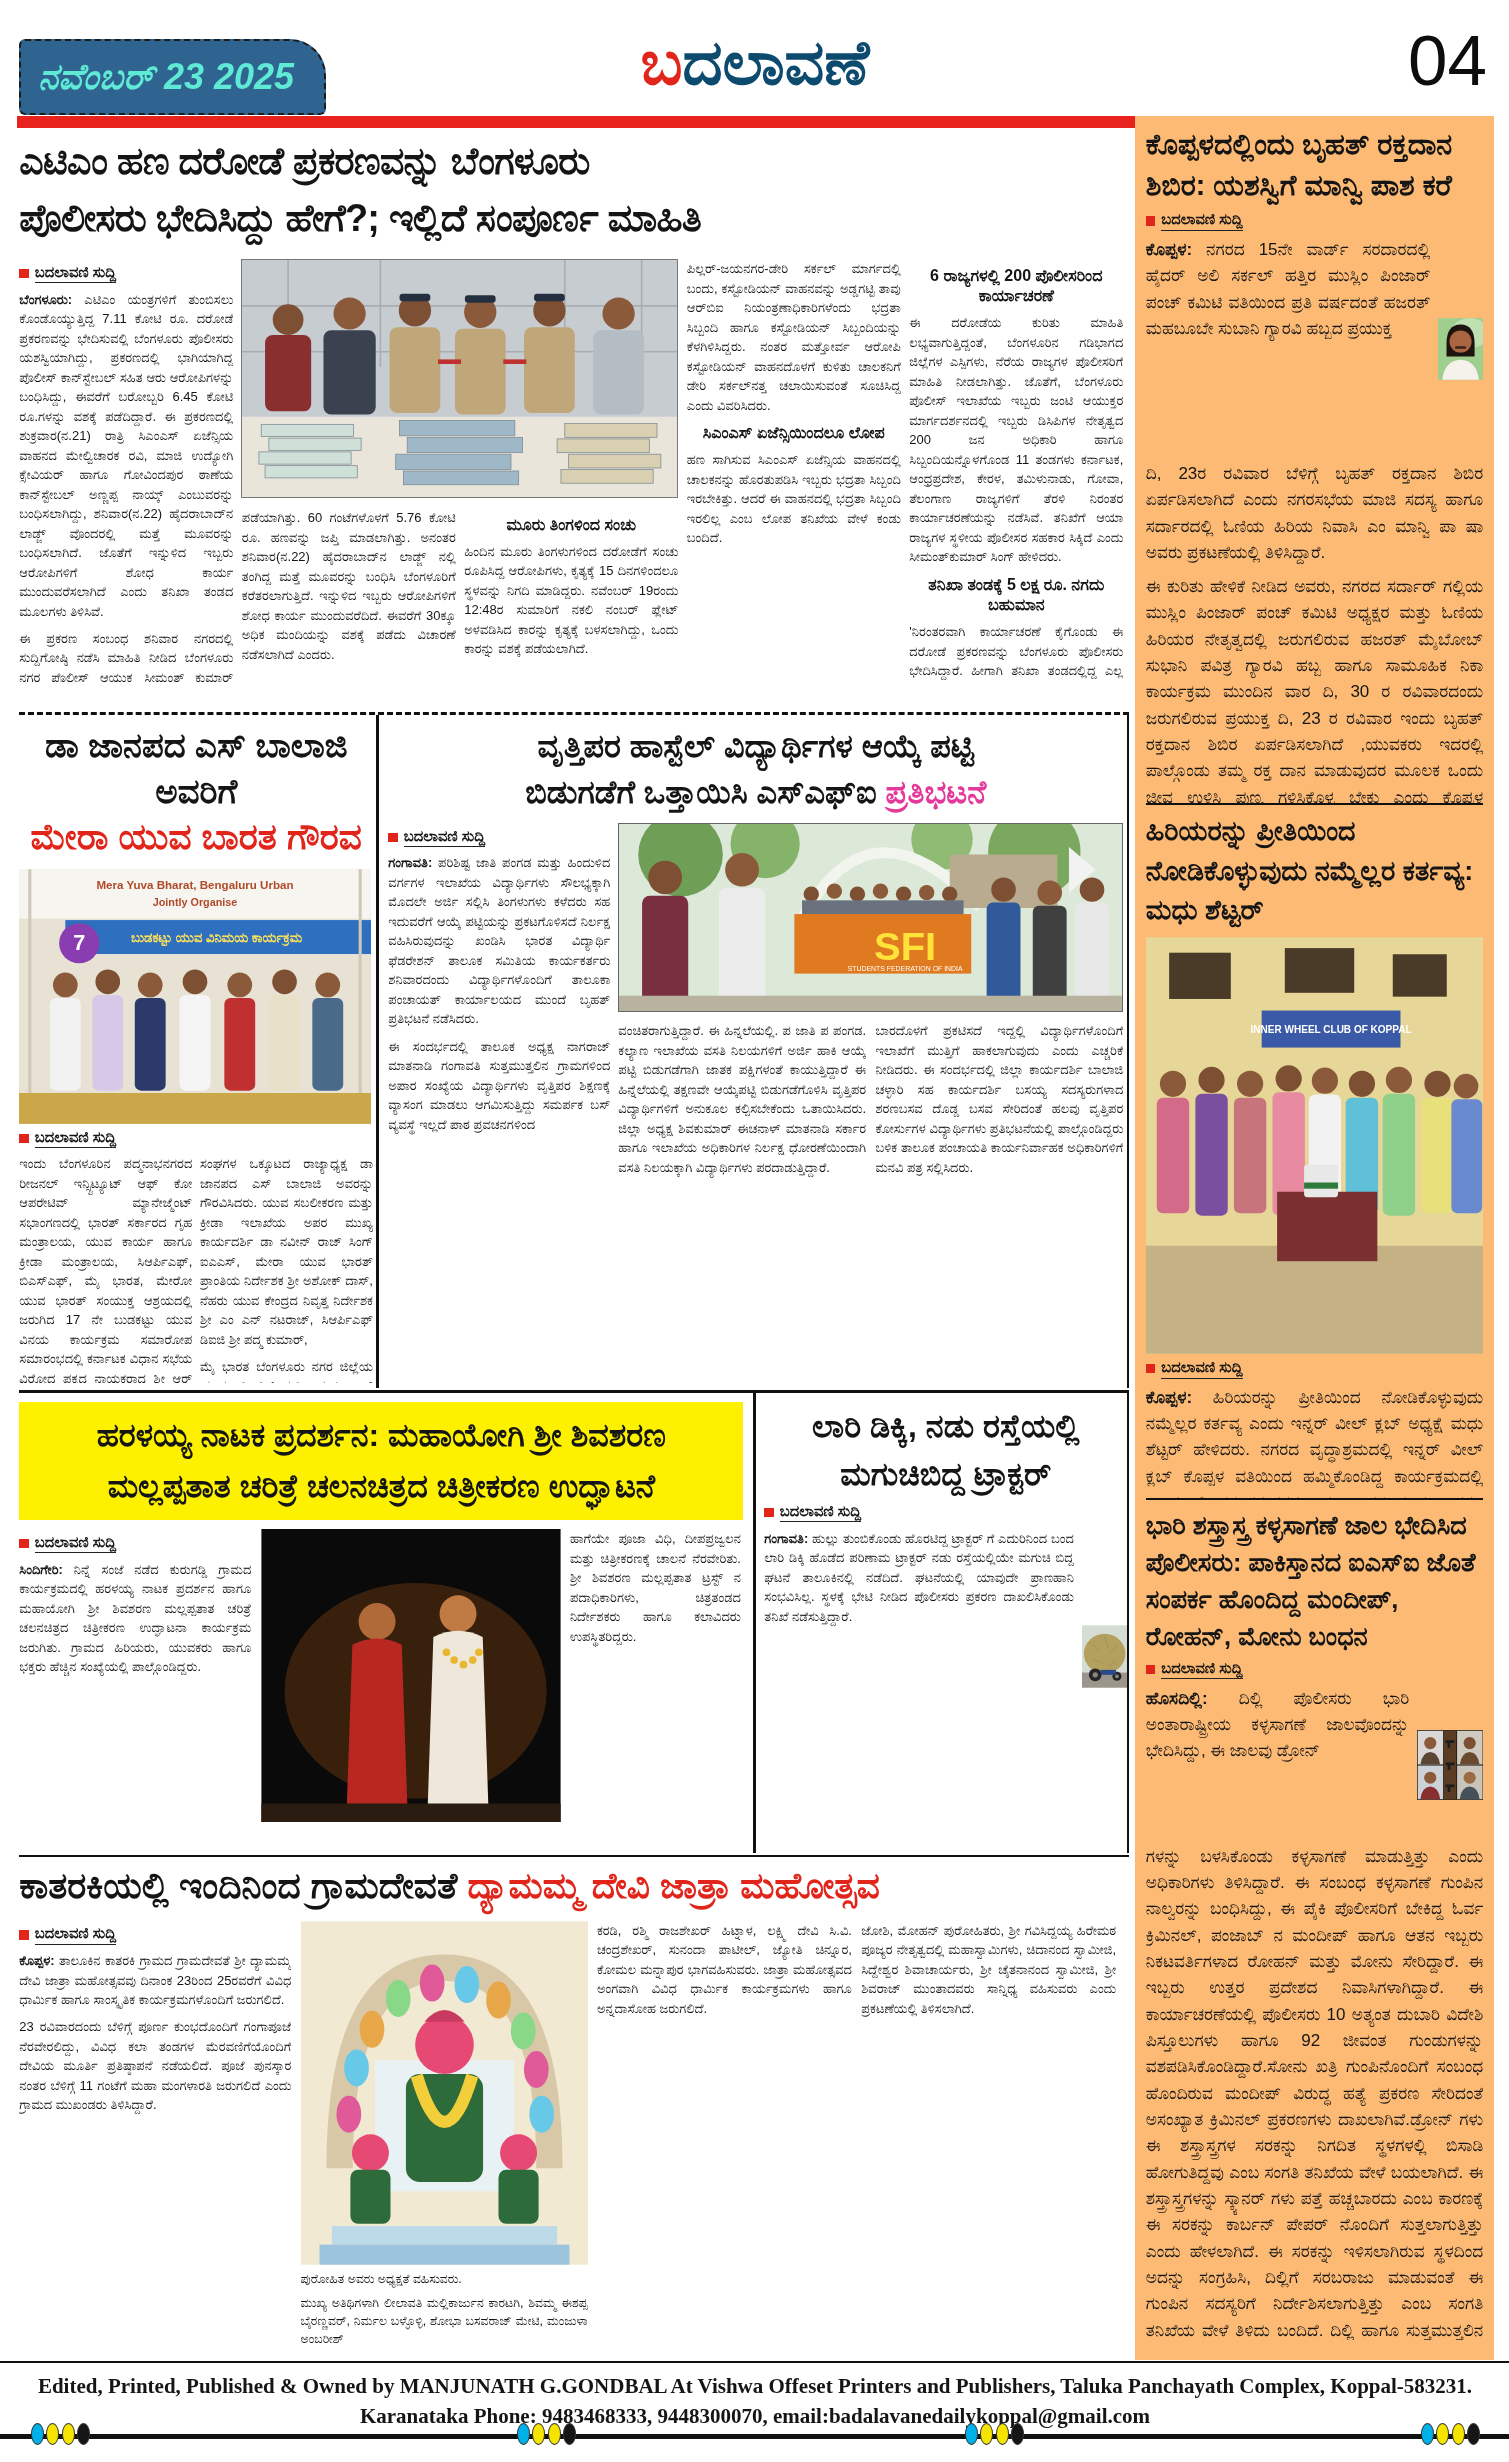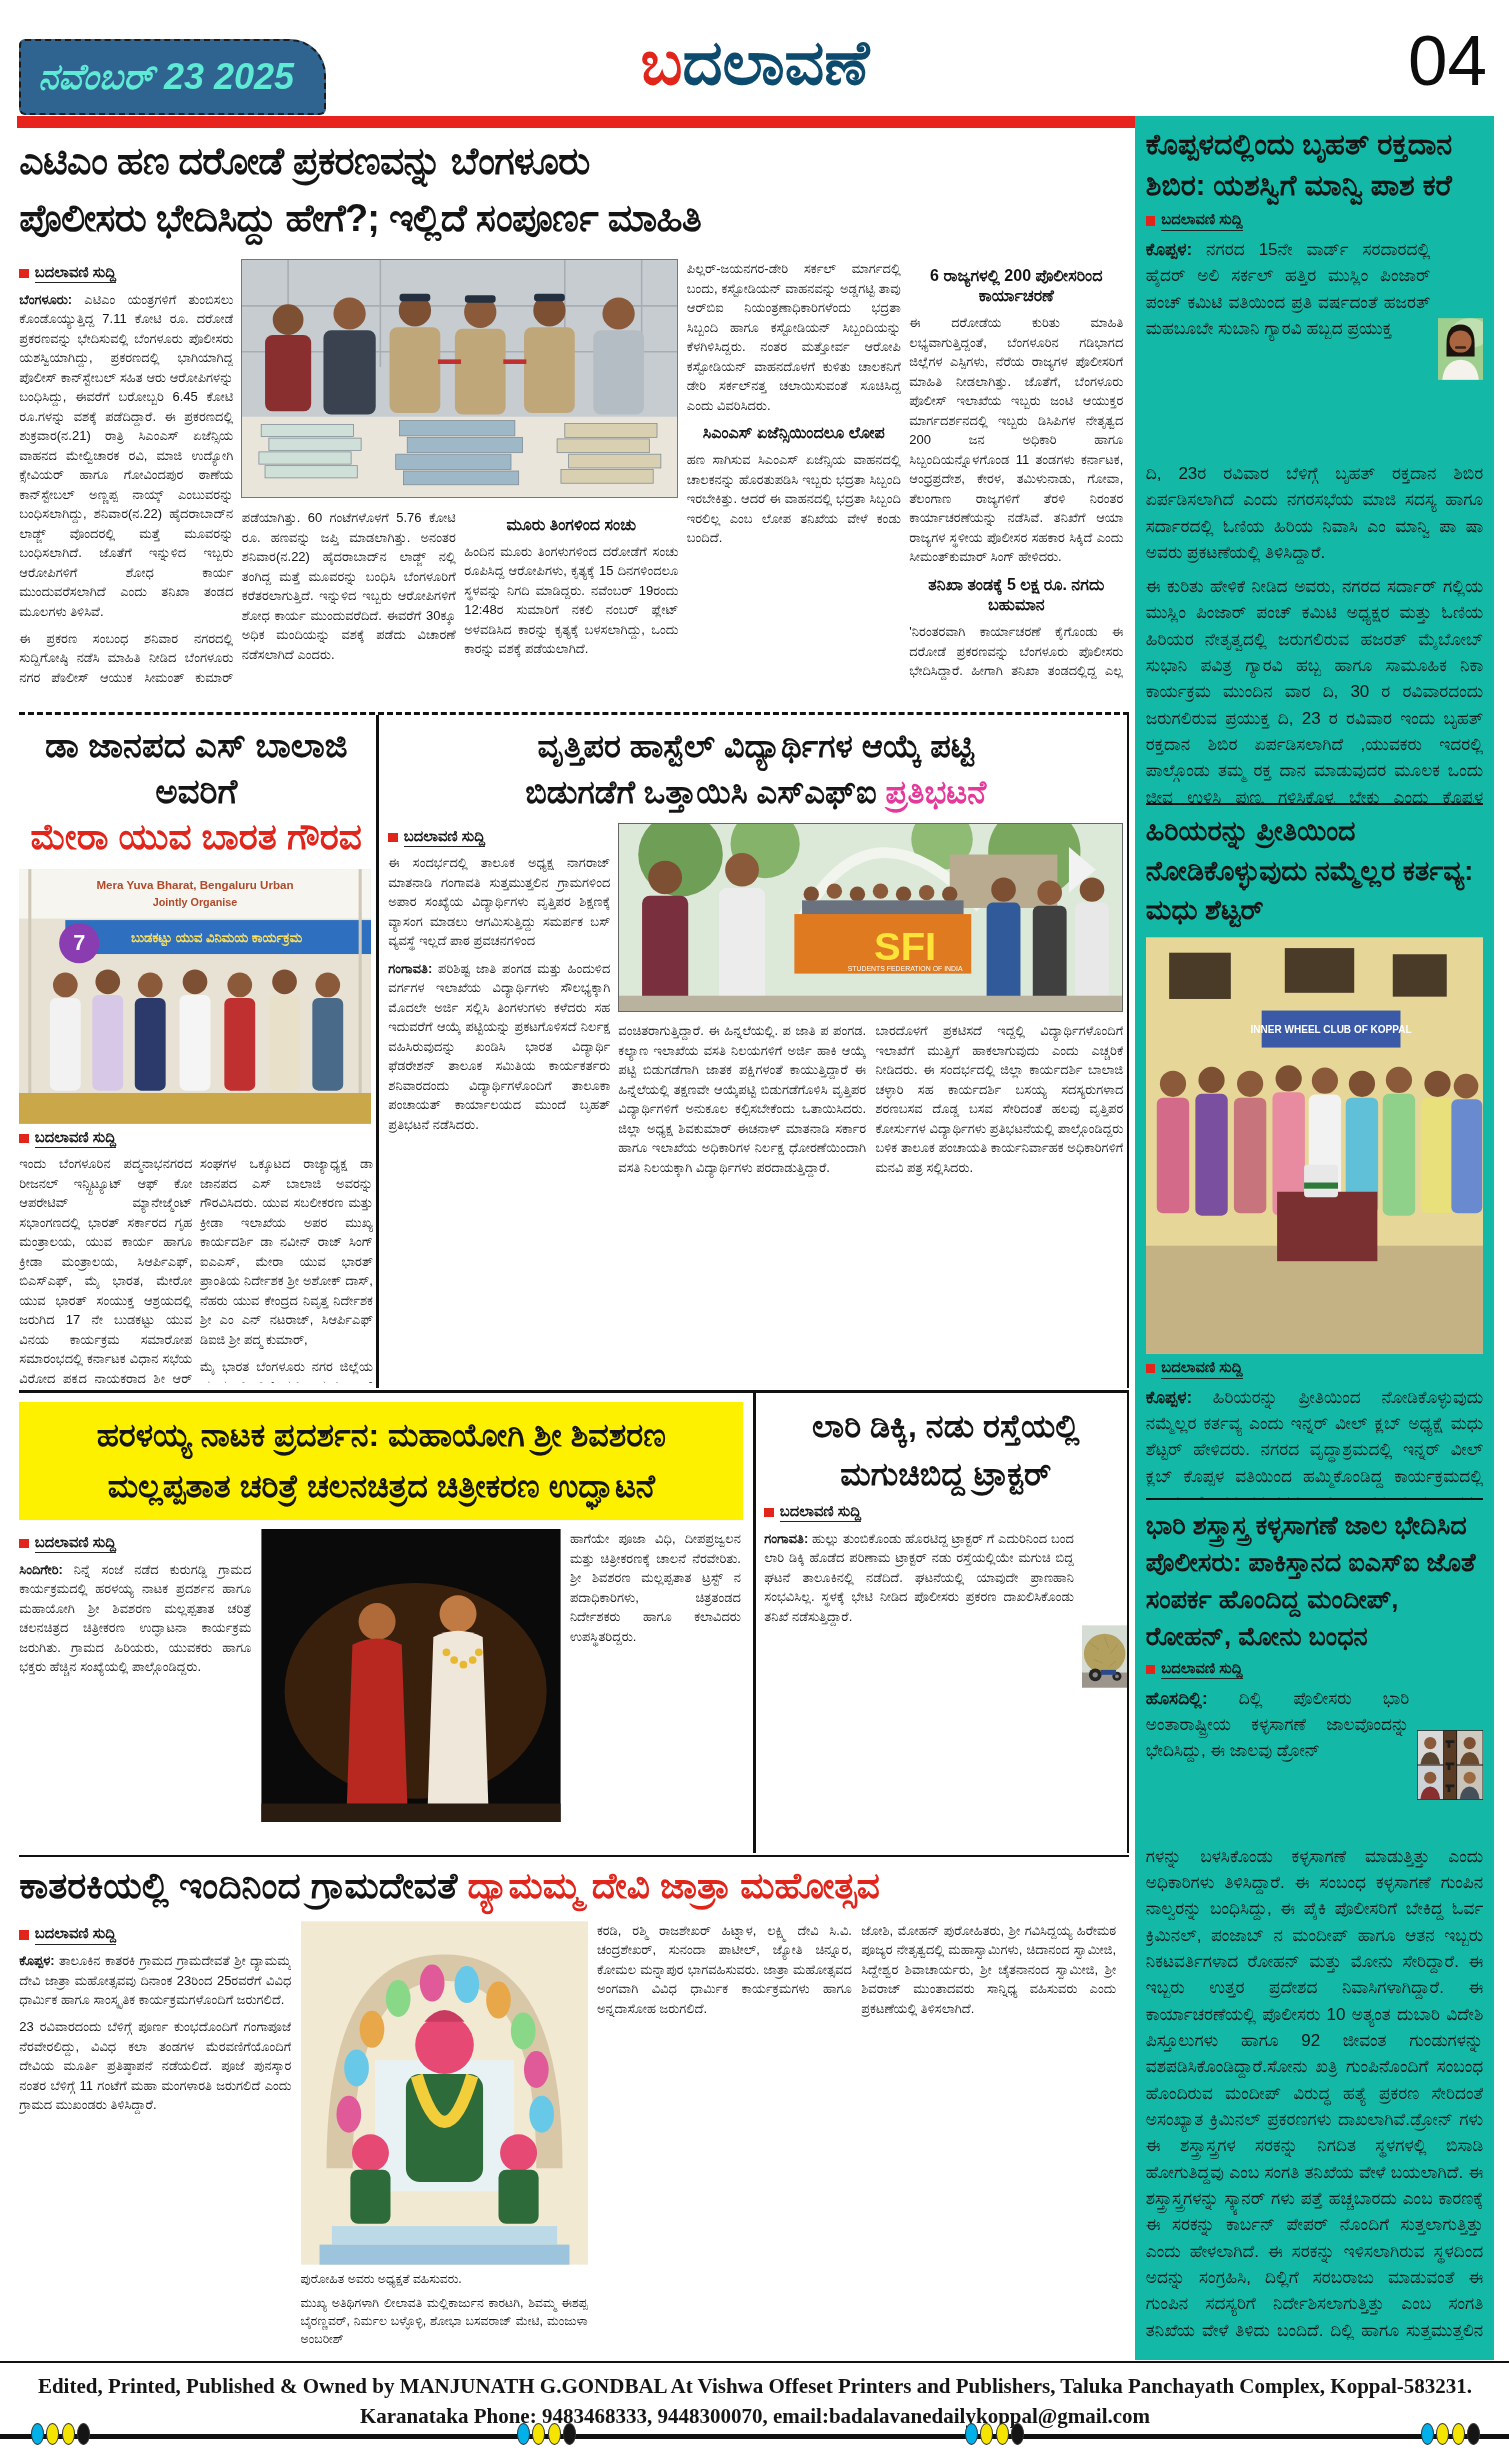--- a/index.html
+++ b/index.html
@@ -37,7 +37,7 @@
   .main-photo { position:absolute; left:222px; top:0; width:437px; height:239px; border:0.8px solid #777; }
 
   
-  .sidebar { position:absolute; left:1135px; top:116px; width:359px; height:2244px; background:#14b8a6; padding:7.7px 10.8px; }
+  .sidebar { position:absolute; left:1135px; top:116px; width:359px; height:2244px; background:#fdba74; padding:7.7px 10.8px; }
   .sb-art { overflow:hidden; }
   .sb-h { font-weight:800; line-height:1.45; }
   .sb1 { height:679px; }

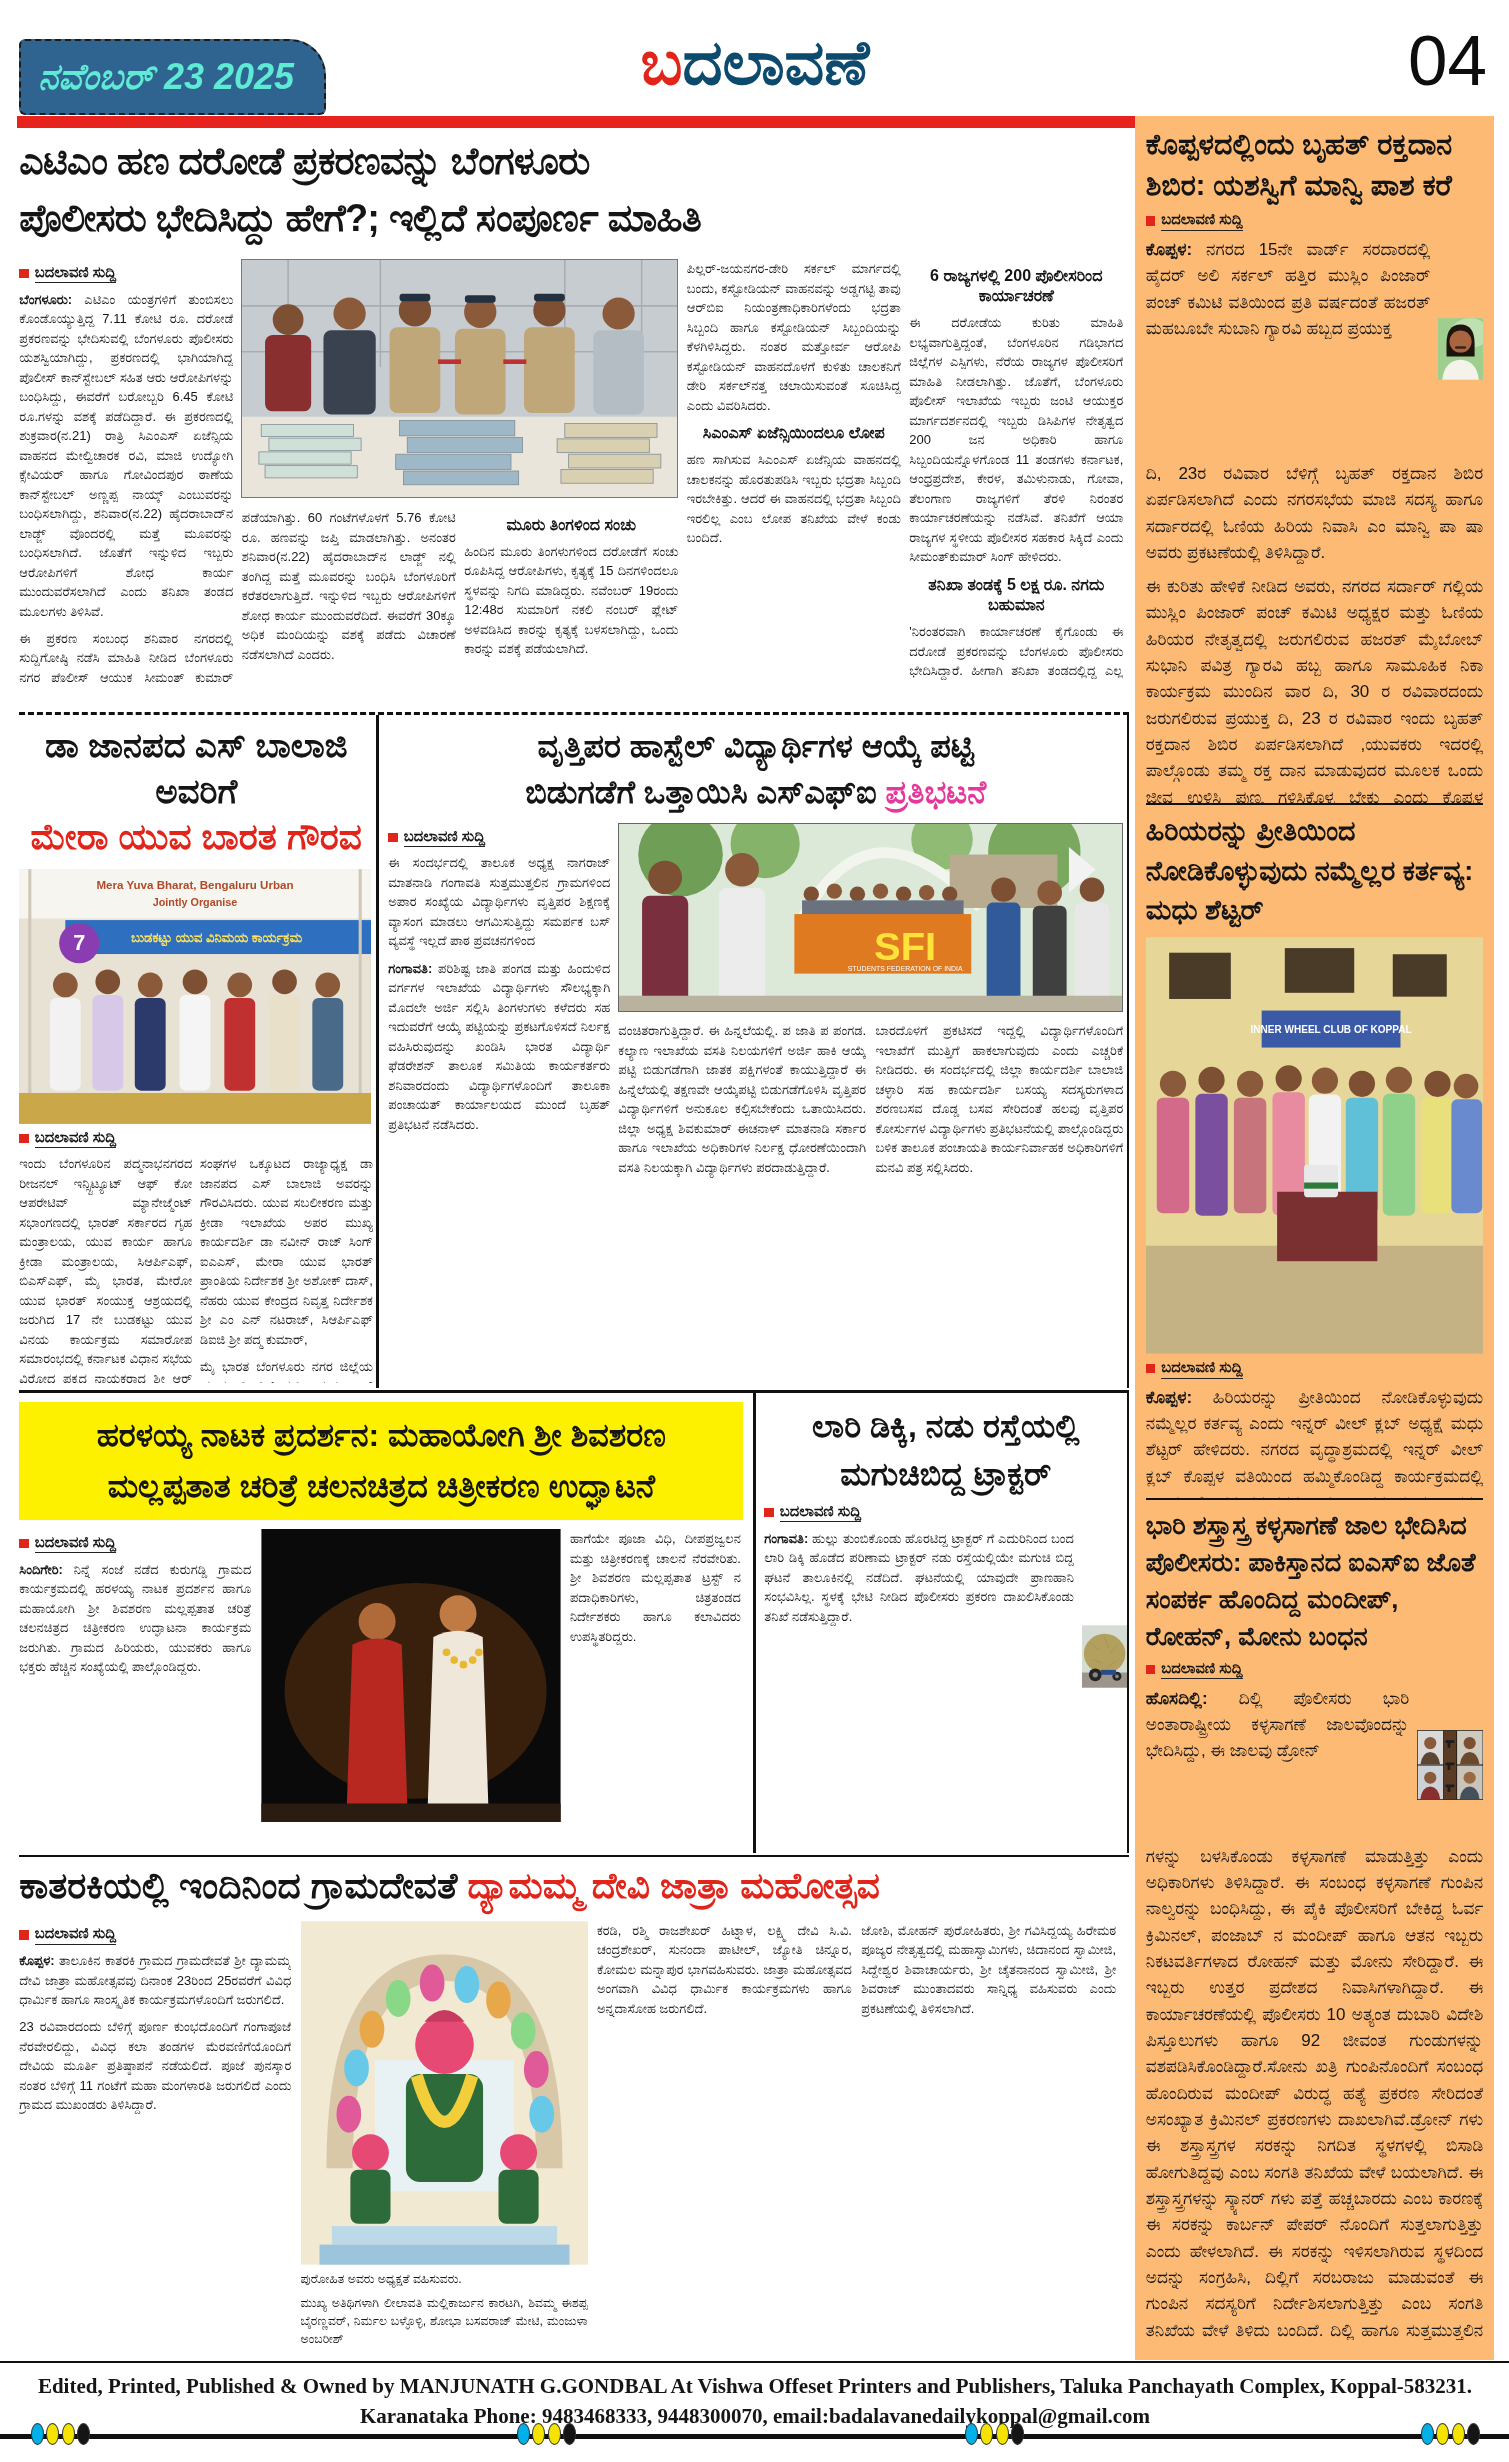--- a/index.html
+++ b/index.html
@@ -372,8 +372,8 @@
             <span class="bsq"></span>
             <span class="btxt">ಬದಲಾವಣಿ ಸುದ್ದಿ</span>
           </div>
+          <p class="p"><b class="dl">ಗಂಗಾವತಿ:</b> <span>ಪರಿಶಿಷ್ಟ ಜಾತಿ ಪಂಗಡ ಮತ್ತು ಹಿಂದುಳಿದ ವರ್ಗಗಳ ಇಲಾಖೆಯ ವಿದ್ಯಾರ್ಥಿಗಳು ಸೌಲಭ್ಯಕ್ಕಾಗಿ ಮೊದಲೇ ಅರ್ಜಿ ಸಲ್ಲಿಸಿ ತಿಂಗಳುಗಳು ಕಳೆದರು ಸಹ ಇದುವರೆಗೆ ಆಯ್ಕೆ ಪಟ್ಟಿಯನ್ನು ಪ್ರಕಟಗೊಳಿಸದೆ ನಿರ್ಲಕ್ಷ ವಹಿಸಿರುವುದನ್ನು ಖಂಡಿಸಿ ಭಾರತ ವಿದ್ಯಾರ್ಥಿ ಫೆಡರೇಶನ್ ತಾಲೂಕ ಸಮಿತಿಯ ಕಾರ್ಯಕರ್ತರು ಶನಿವಾರದಂದು ವಿದ್ಯಾರ್ಥಿಗಳೊಂದಿಗೆ ತಾಲೂಕಾ ಪಂಚಾಯತ್ ಕಾರ್ಯಾಲಯದ ಮುಂದೆ ಬೃಹತ್ ಪ್ರತಿಭಟನೆ ನಡೆಸಿದರು.</span></p>
           <p class="p">ಈ ಸಂದರ್ಭದಲ್ಲಿ ತಾಲೂಕ ಅಧ್ಯಕ್ಷ ನಾಗರಾಜ್ ಮಾತನಾಡಿ ಗಂಗಾವತಿ ಸುತ್ತಮುತ್ತಲಿನ ಗ್ರಾಮಗಳಿಂದ ಅಪಾರ ಸಂಖ್ಯೆಯ ವಿದ್ಯಾರ್ಥಿಗಳು ವೃತ್ತಿಪರ ಶಿಕ್ಷಣಕ್ಕೆ ವ್ಯಾಸಂಗ ಮಾಡಲು ಆಗಮಿಸುತ್ತಿದ್ದು ಸಮರ್ಪಕ ಬಸ್ ವ್ಯವಸ್ಥೆ ಇಲ್ಲದೆ ಪಾಠ ಪ್ರವಚನಗಳಿಂದ</p>
-          <p class="p"><b class="dl">ಗಂಗಾವತಿ:</b> <span>ಪರಿಶಿಷ್ಟ ಜಾತಿ ಪಂಗಡ ಮತ್ತು ಹಿಂದುಳಿದ ವರ್ಗಗಳ ಇಲಾಖೆಯ ವಿದ್ಯಾರ್ಥಿಗಳು ಸೌಲಭ್ಯಕ್ಕಾಗಿ ಮೊದಲೇ ಅರ್ಜಿ ಸಲ್ಲಿಸಿ ತಿಂಗಳುಗಳು ಕಳೆದರು ಸಹ ಇದುವರೆಗೆ ಆಯ್ಕೆ ಪಟ್ಟಿಯನ್ನು ಪ್ರಕಟಗೊಳಿಸದೆ ನಿರ್ಲಕ್ಷ ವಹಿಸಿರುವುದನ್ನು ಖಂಡಿಸಿ ಭಾರತ ವಿದ್ಯಾರ್ಥಿ ಫೆಡರೇಶನ್ ತಾಲೂಕ ಸಮಿತಿಯ ಕಾರ್ಯಕರ್ತರು ಶನಿವಾರದಂದು ವಿದ್ಯಾರ್ಥಿಗಳೊಂದಿಗೆ ತಾಲೂಕಾ ಪಂಚಾಯತ್ ಕಾರ್ಯಾಲಯದ ಮುಂದೆ ಬೃಹತ್ ಪ್ರತಿಭಟನೆ ನಡೆಸಿದರು.</span></p>
         </div>
         <svg class="sfi-photo" viewBox="0 0 654 245" preserveAspectRatio="none">
           <rect width="654" height="245" fill="#dce8d8"></rect>

